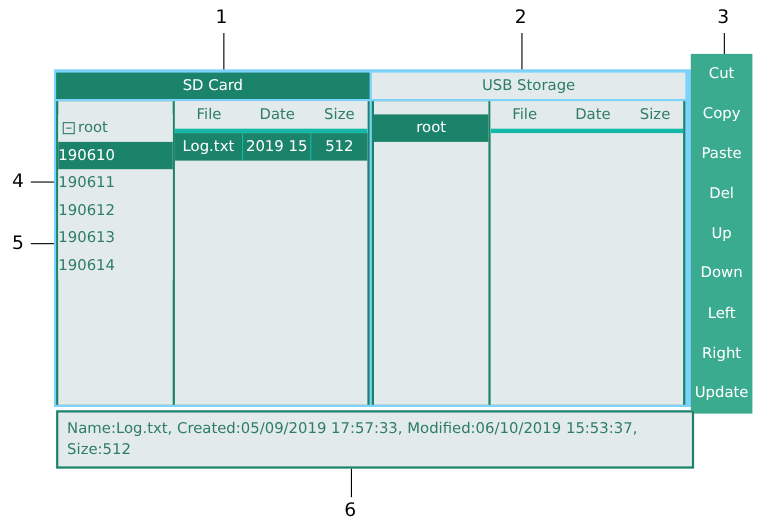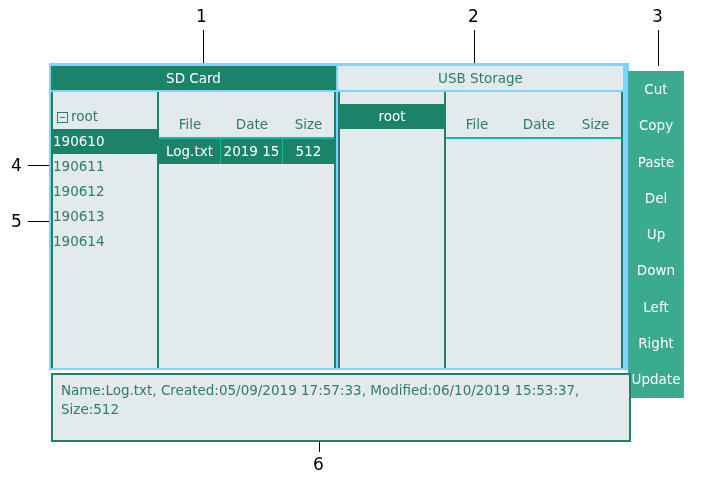--- a/index.html
+++ b/index.html
@@ -190,7 +190,7 @@
   #button-column {
     position: absolute;
     left: 628px;
-    top: 71px;
+    top: 49px;
     width: 56px;
     height: 327px;
     background: #3aab8e;

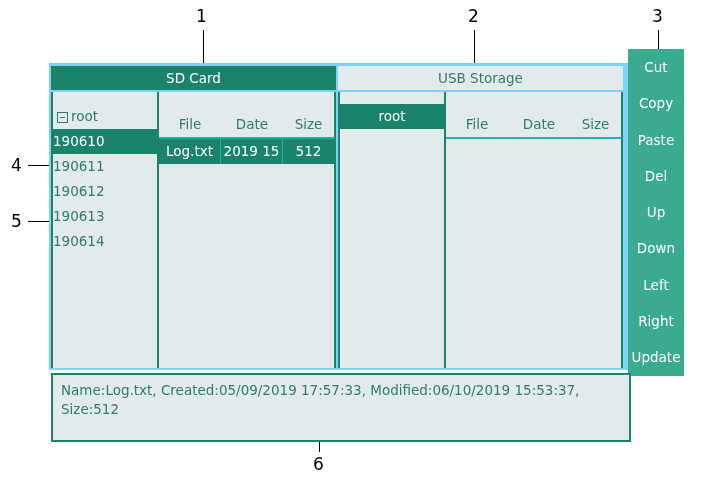--- a/index.html
+++ b/index.html
@@ -153,8 +153,7 @@
     display: flex;
     height: 25px;
     background: #e3eaeb;
-    border-bottom: 2px solid #14b8a6;
-    margin-top: 20px;
+    border-bottom: 4px solid #14b8a6;
   }
   .list-header .hcell {
     line-height: 25px;

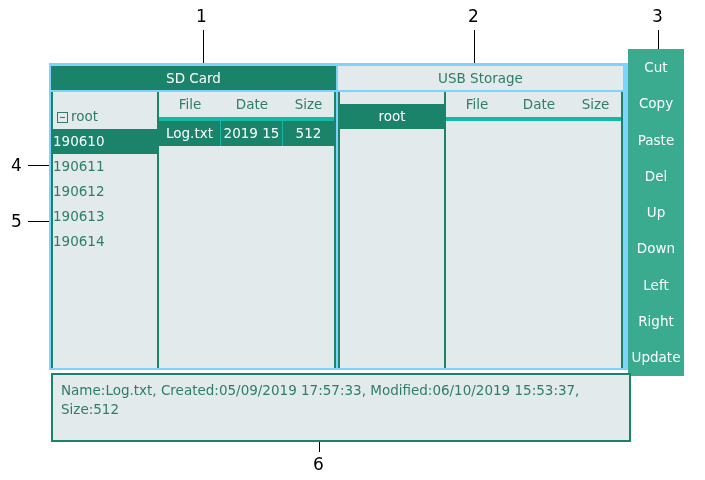--- a/index.html
+++ b/index.html
@@ -209,7 +209,7 @@
     left: 51px;
     top: 373px;
     width: 580px;
-    height: 69px;
+    height: 53px;
     background: #e3eaeb;
     border: 2px solid #1b8369;
     box-sizing: border-box;

